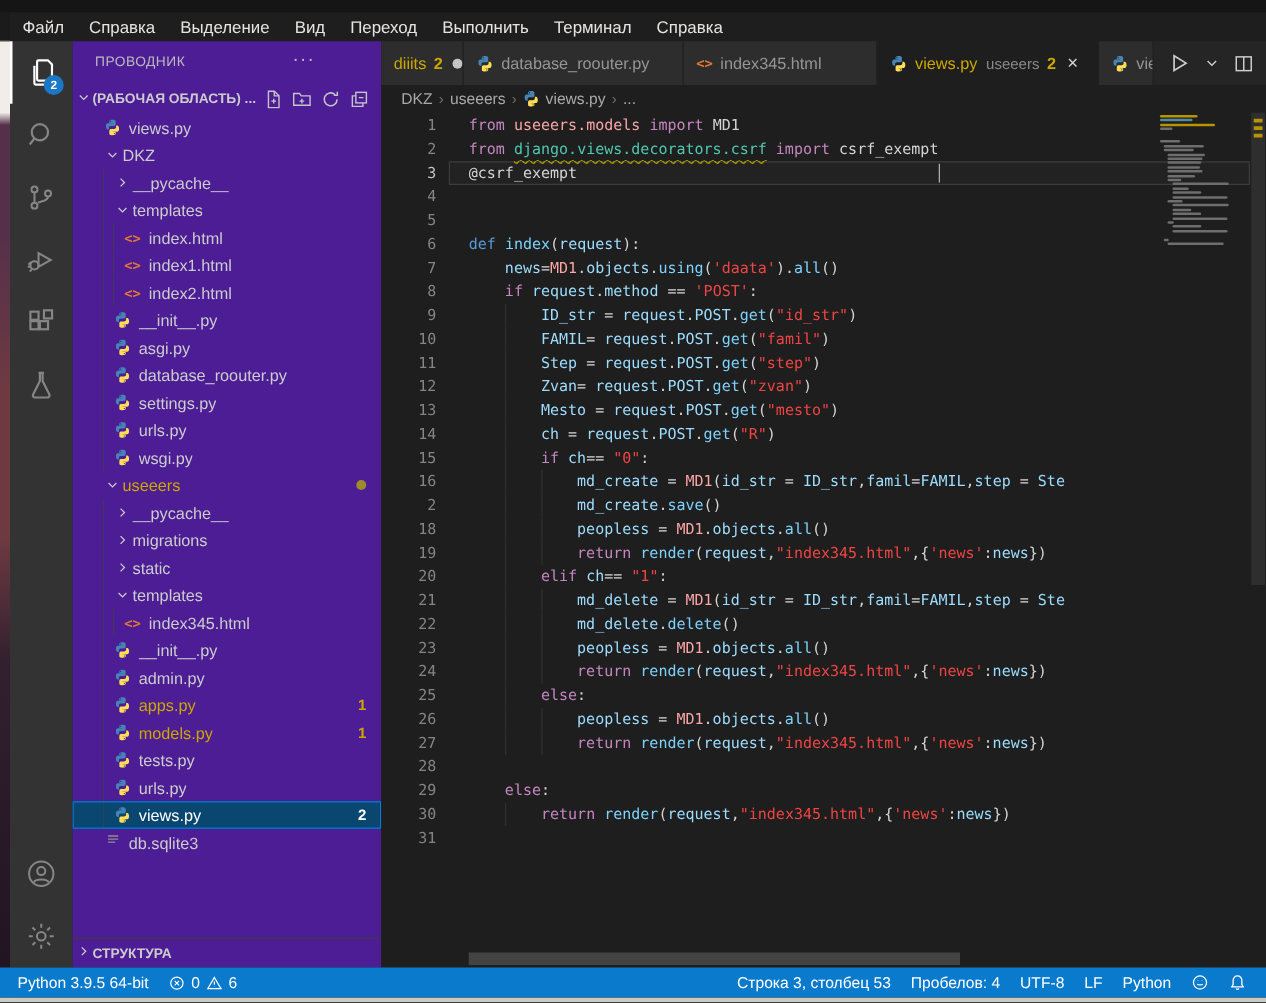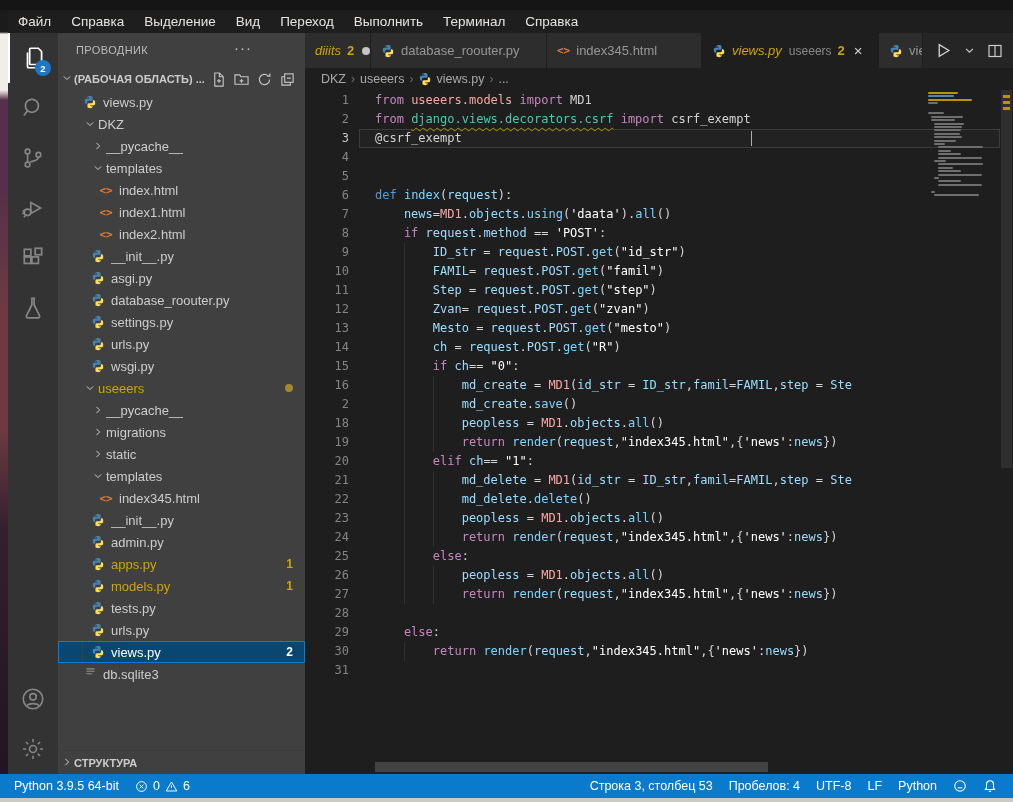--- a/index.html
+++ b/index.html
@@ -32,7 +32,7 @@
   .ab-bottom { margin-top:auto; }
 
   
-  .sidebar { position:absolute; left:58px; top:33px; width:247px; height:741px; background:#404040; overflow:hidden; display:flex; flex-direction:column; }
+  .sidebar { position:absolute; left:58px; top:33px; width:247px; height:741px; background:#4c1d95; overflow:hidden; display:flex; flex-direction:column; }
   .sb-title { height:34px; display:flex; align-items:center; padding:0 18px; font-size:11px; letter-spacing:.4px; color:#bbbbbb; position:relative; }
   .sb-title .more { position:absolute; left:176px; top:6px; color:#c5c5c5; font-size:15px; letter-spacing:1px; cursor:pointer; }
   .sec-header { height:24px; display:flex; align-items:center; font-weight:bold; font-size:11px; color:#cccccc; padding-left:4px; }

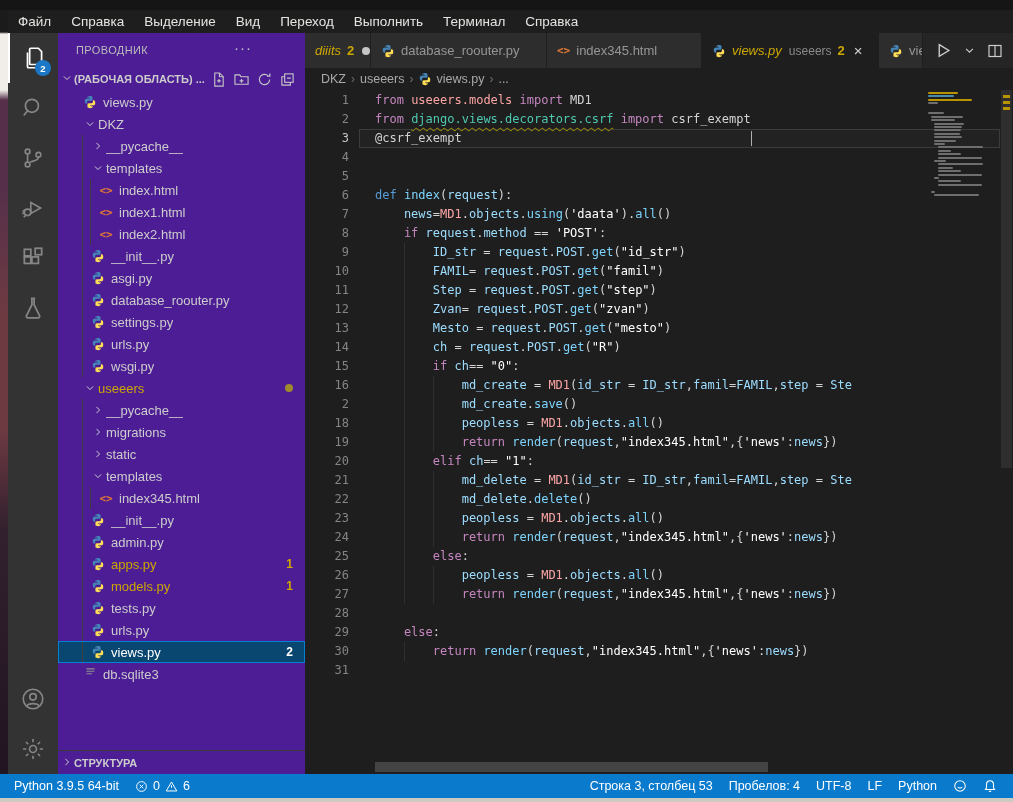--- a/index.html
+++ b/index.html
@@ -62,7 +62,7 @@
     padding:0 10px; color:#969696; font-size:13px; white-space:nowrap; overflow:hidden; cursor:pointer; flex:none; }
   .tab .ficon { margin-right:6px; display:flex; }
   .tab.active { background:#1e1e1e; color:#ffffff; }
-  .tab .t-warn { color:#cca700;font-style:italic; }
+  .tab .t-warn { color:#cca700; }
   .tab .t-desc { color:#8a8a8a; margin-left:7px; font-size:12px; }
   .tab .t-badge { color:#cca700; margin-left:6px; font-weight:bold; }
   .tab .t-close { margin-left:9px; color:#d4d4d4; font-size:15px; }

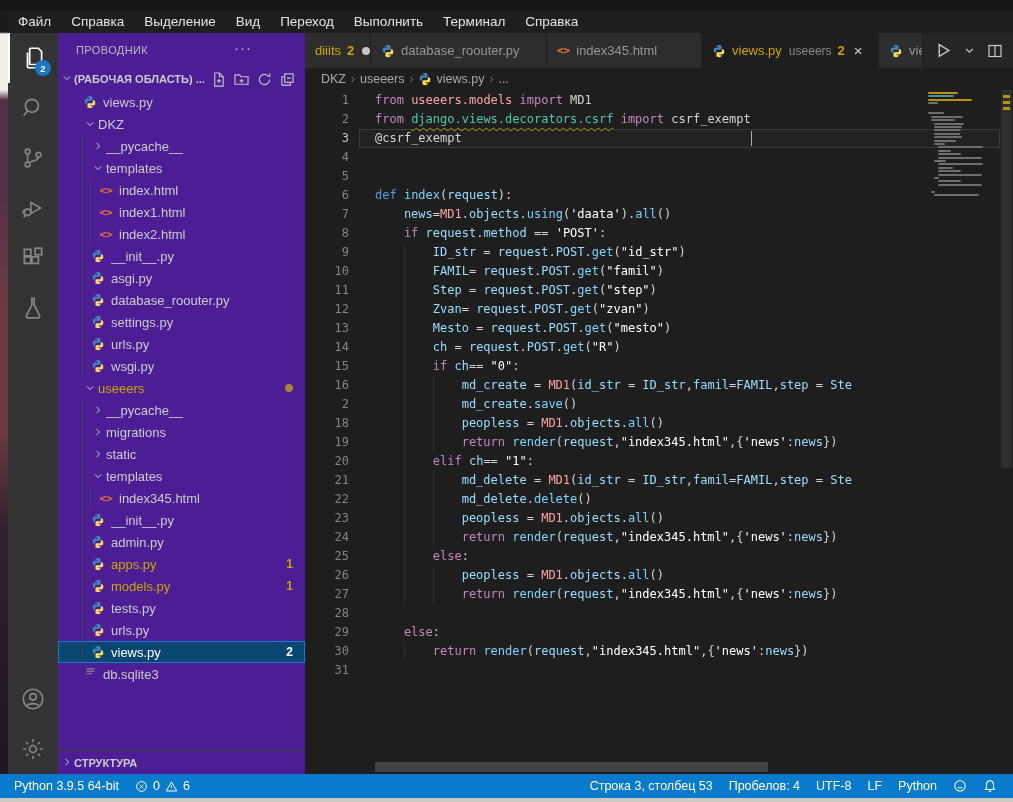--- a/index.html
+++ b/index.html
@@ -85,7 +85,7 @@
   .tok.t { color:#fca5a5; }
   .tok.f { color:#7dd3fc; }
   .tok.v { color:#9cdcfe; }
-  .tok.s { color:#ffffff; }
+  .tok.s { color:#ef4444; }
   .tok.p { color:#d4d4d4; }
   .tok.w { color:#4ec9b0; text-decoration:underline wavy #a89500 1px; text-underline-offset:3.5px; }
   .ig { display:inline-block; width:28.9px; height:19px; vertical-align:top; }

